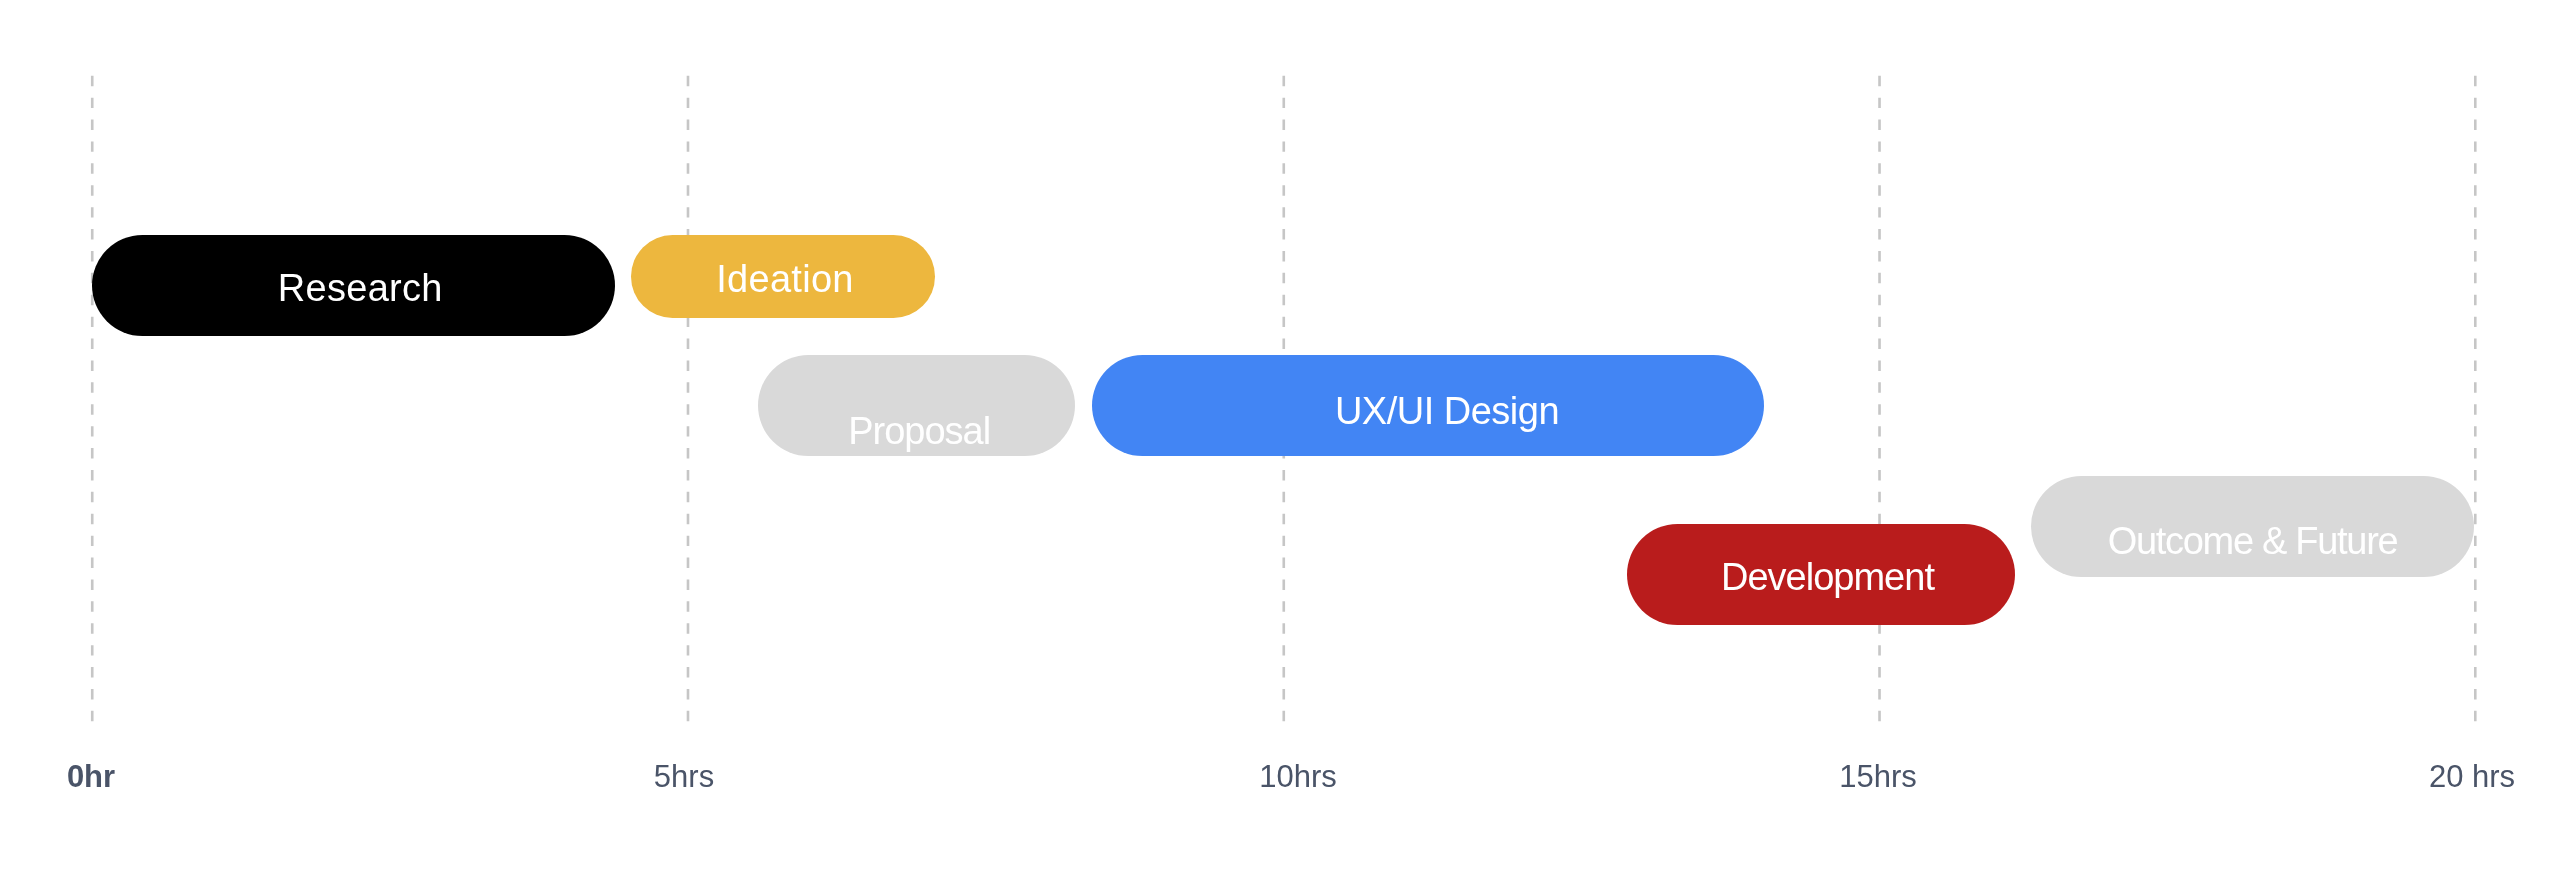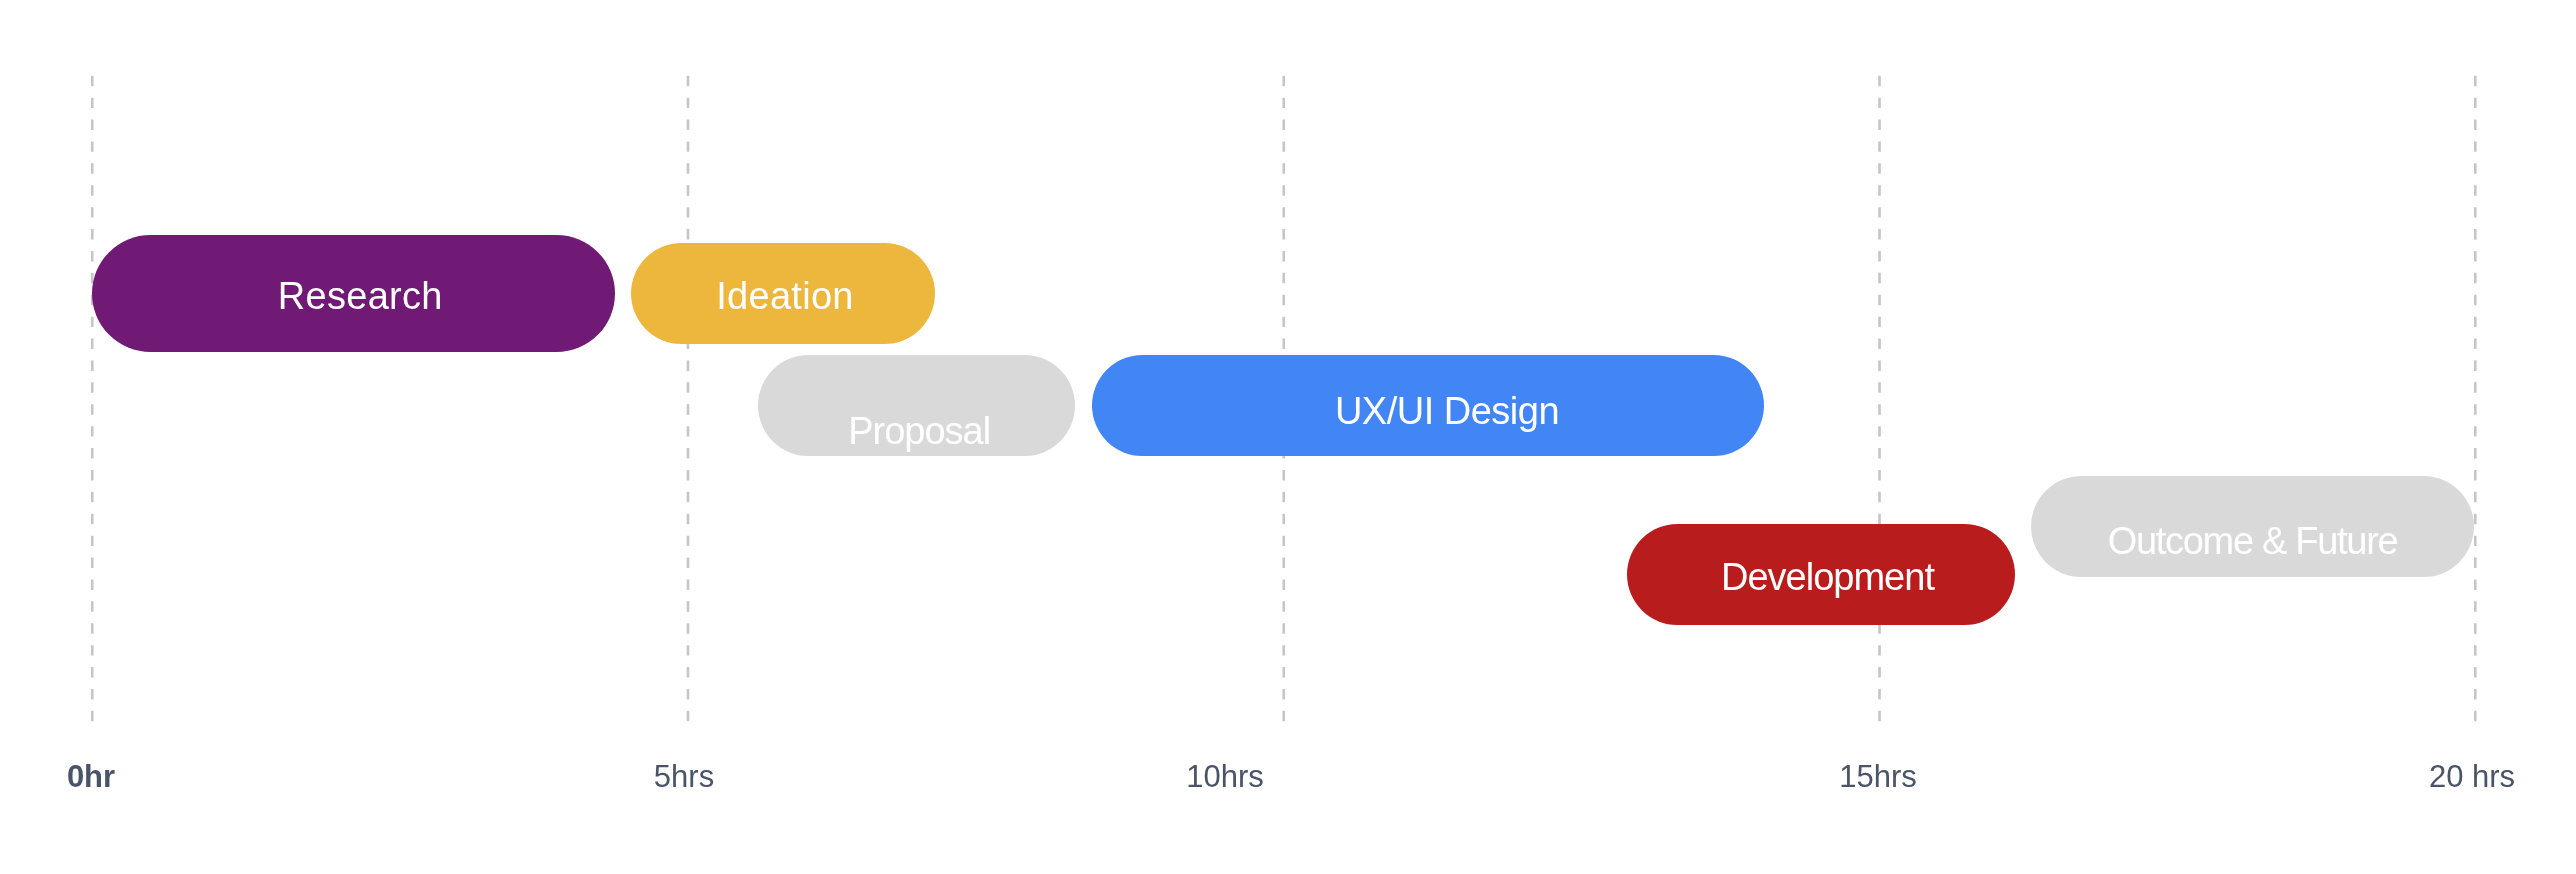--- a/index.html
+++ b/index.html
@@ -59,7 +59,7 @@
     <line x1="3797.5" x2="3797.5" y1="116" y2="1112" stroke="#c6c6c6" stroke-width="4" stroke-dasharray="16 17.6"></line>
   </svg>
 
-  <div class="pill" style="left: 92px; top: 235px; width: 523px; height: 117px; background: #701a75;">
+  <div class="pill" style="left: 92px; top: 235px; width: 523px; height: 101px; background: #000000;">
     <span class="pill-label" style="color: rgb(255, 255, 255); letter-spacing: 0.3px; transform: translate(6.8px, 2px);">Research</span>
   </div>
   <div class="pill" style="left: 631px; top: 243px; width: 304px; height: 101px; background: rgb(237, 183, 62);">

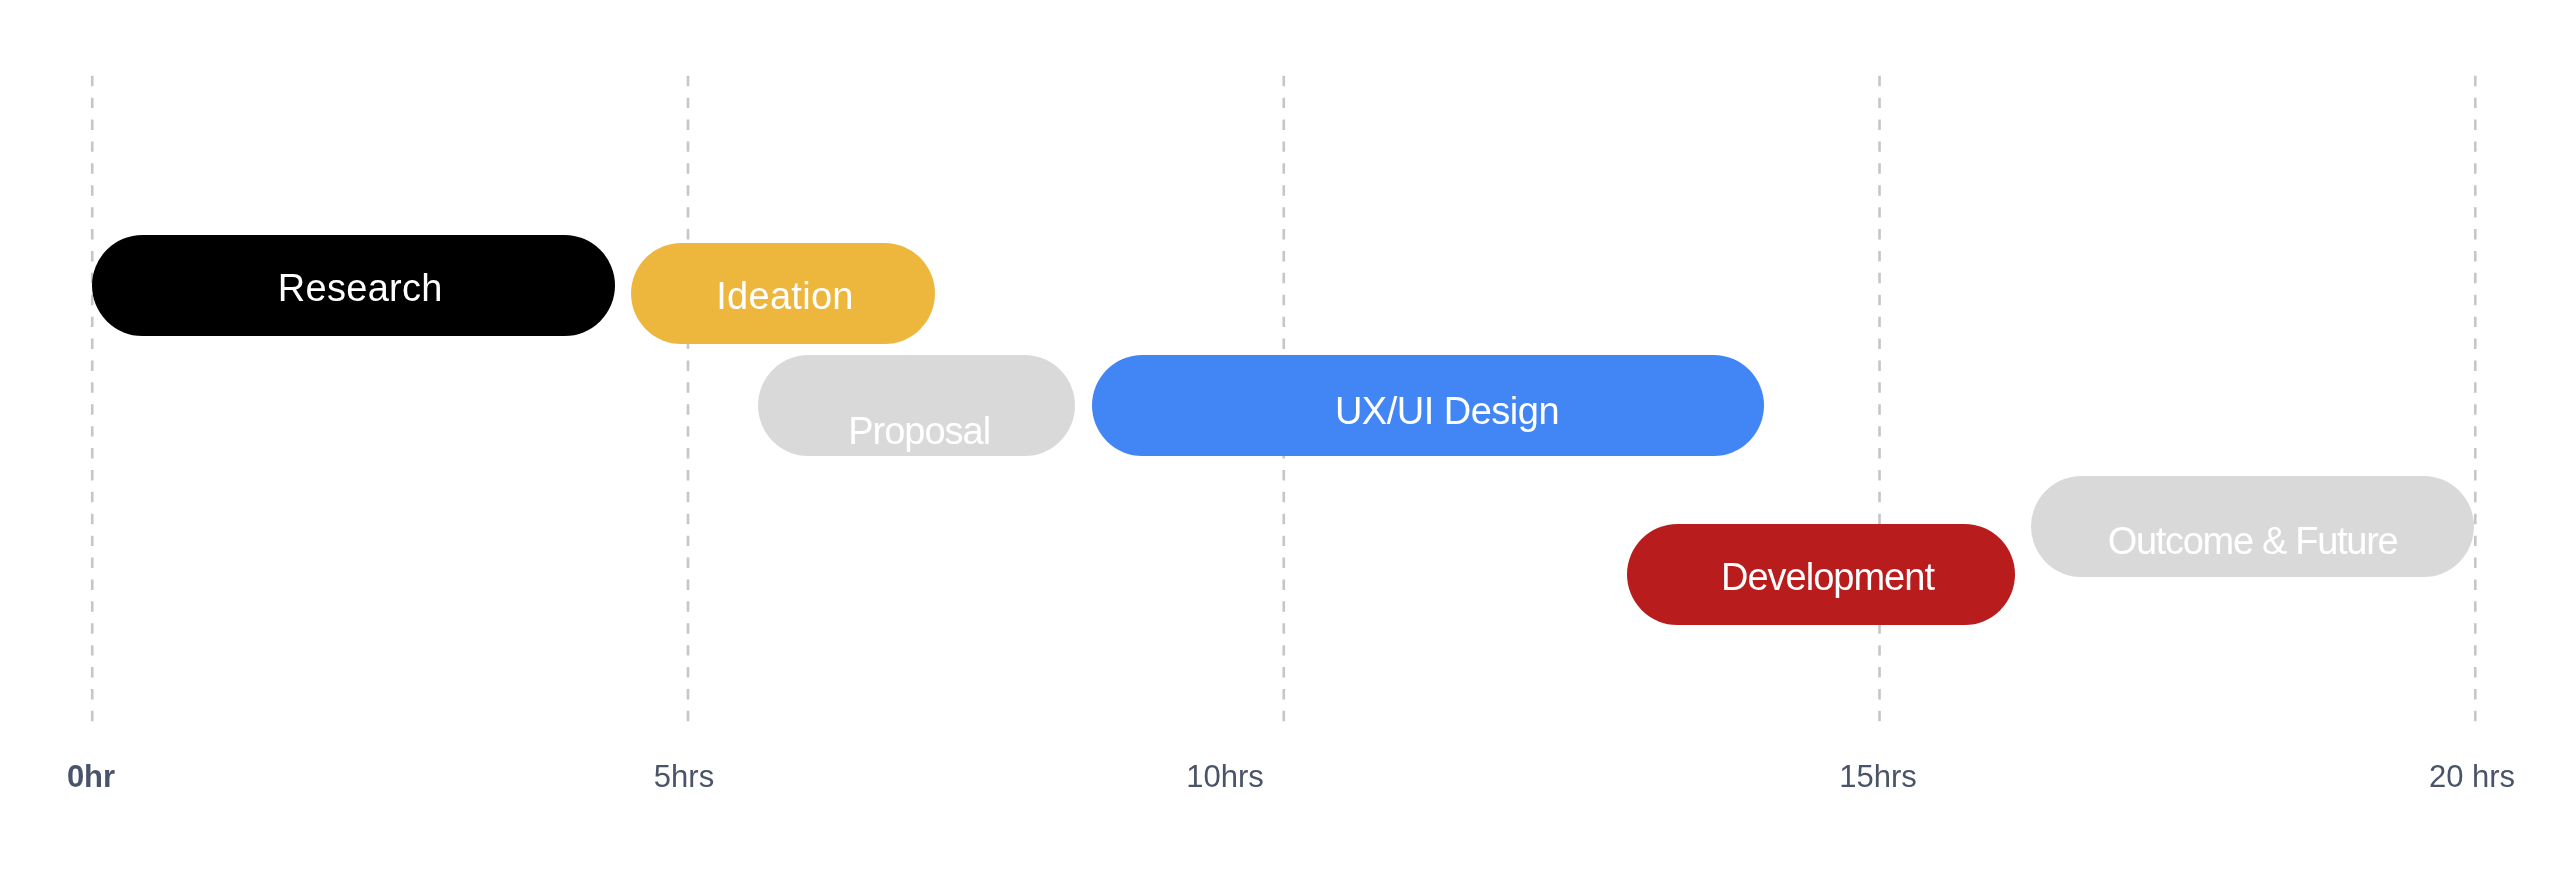--- a/index.html
+++ b/index.html
@@ -62,7 +62,7 @@
   <div class="pill" style="left: 92px; top: 235px; width: 523px; height: 101px; background: #000000;">
     <span class="pill-label" style="color: rgb(255, 255, 255); letter-spacing: 0.3px; transform: translate(6.8px, 2px);">Research</span>
   </div>
-  <div class="pill" style="left: 631px; top: 243px; width: 304px; height: 101px; background: rgb(237, 183, 62);">
+  <div class="pill" style="left: 631px; top: 235px; width: 304px; height: 83px; background: rgb(237, 183, 62);">
     <span class="pill-label" style="color: rgb(255, 255, 255); letter-spacing: 0.3px; transform: translate(2px, 2px);">Ideation</span>
   </div>
   <div class="pill" style="left: 758px; top: 355px; width: 317px; height: 101px; background: rgb(217, 217, 217);">

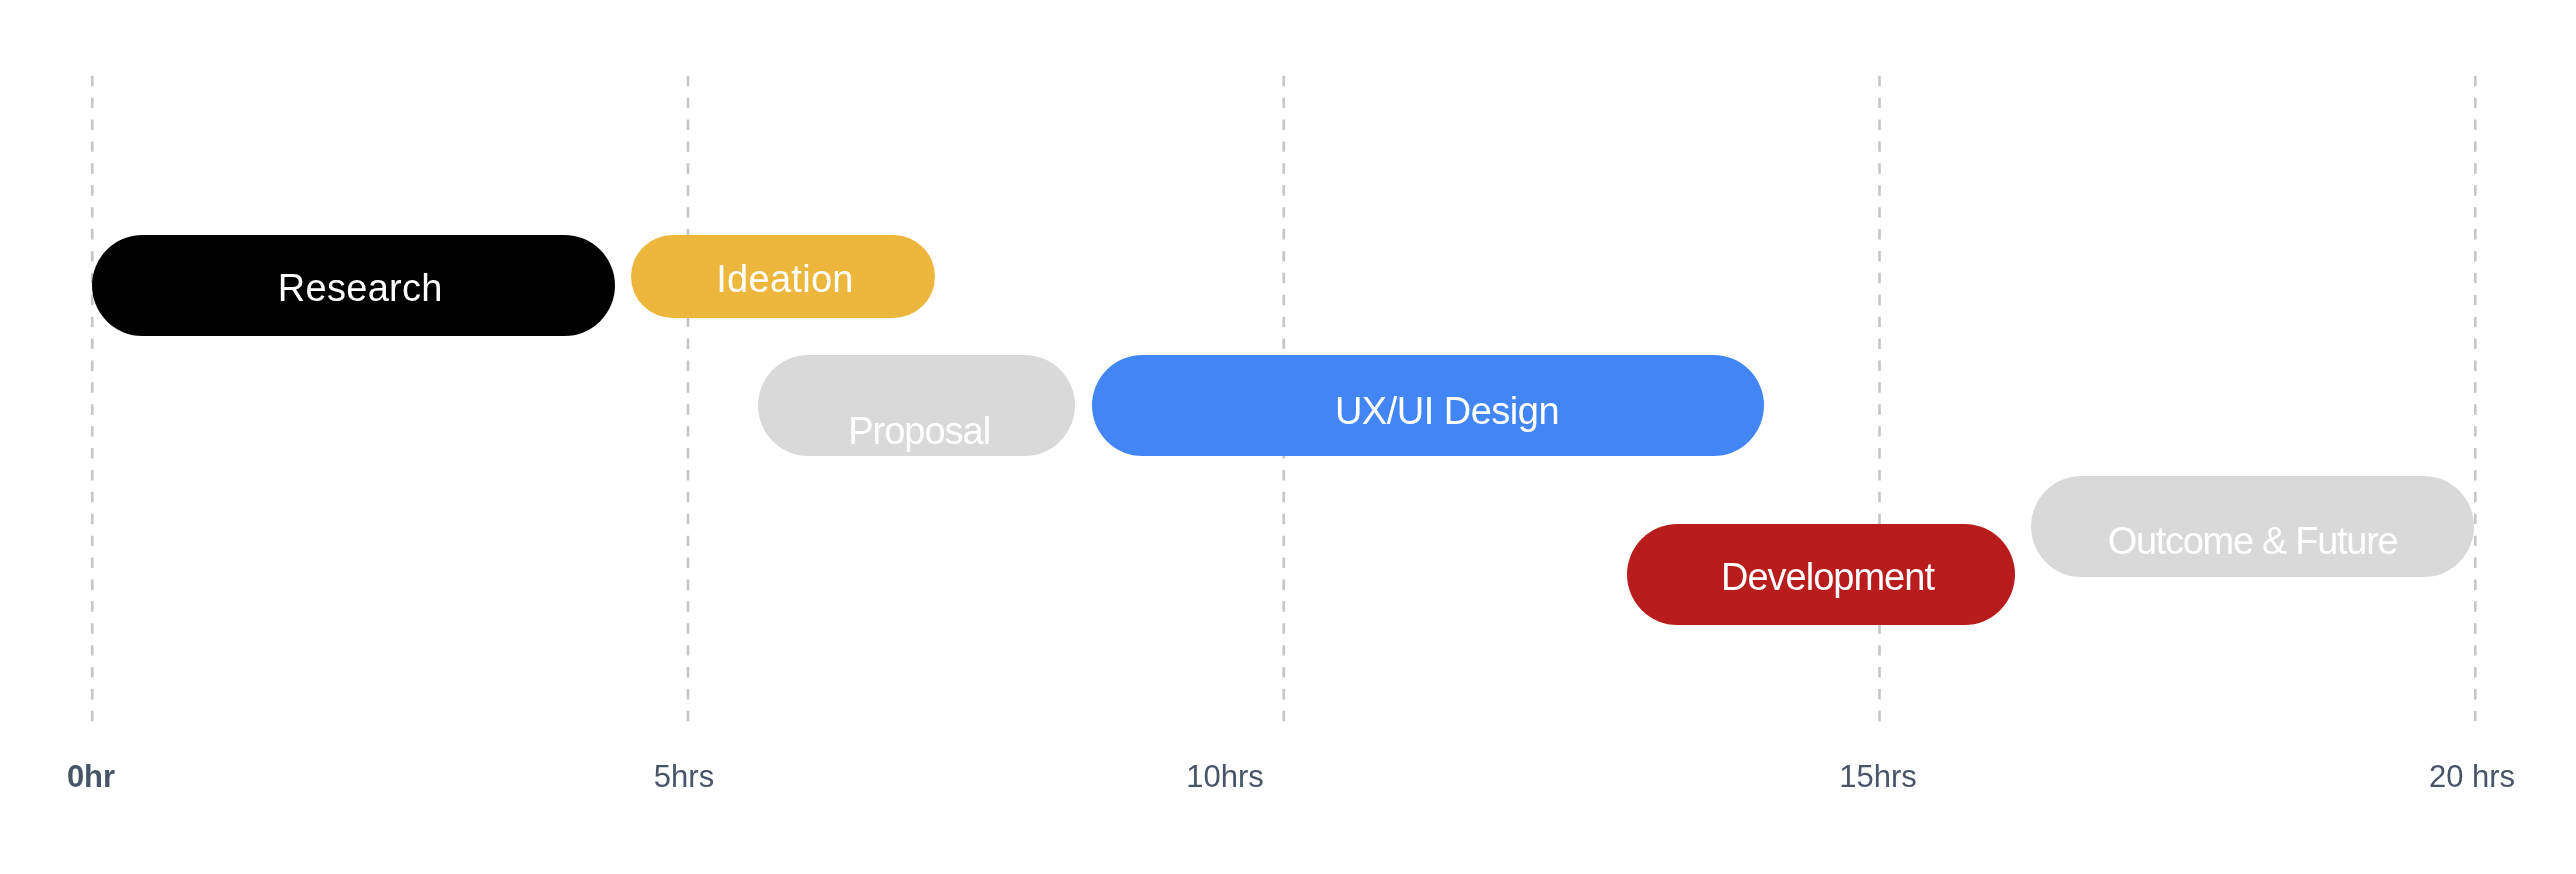--- a/index.html
+++ b/index.html
@@ -80,7 +80,7 @@
 
   <div class="tick-label" style="left: 91px; top: 761px; color: rgb(74, 84, 104); font-weight: bold;">0hr</div>
   <div class="tick-label" style="left: 684px; top: 761px; color: rgb(74, 84, 104);">5hrs</div>
-  <div class="tick-label" style="left: 1225px; top: 761px; color: rgb(74, 84, 104);">10hrs</div>
+  <div class="tick-label" style="left: 1298px; top: 761px; color: rgb(74, 84, 104);">10hrs</div>
   <div class="tick-label" style="left: 1878px; top: 761px; color: rgb(74, 84, 104);">15hrs</div>
   <div class="tick-label" style="left: 2472px; top: 761px; color: rgb(74, 84, 104);">20 hrs</div>
 

